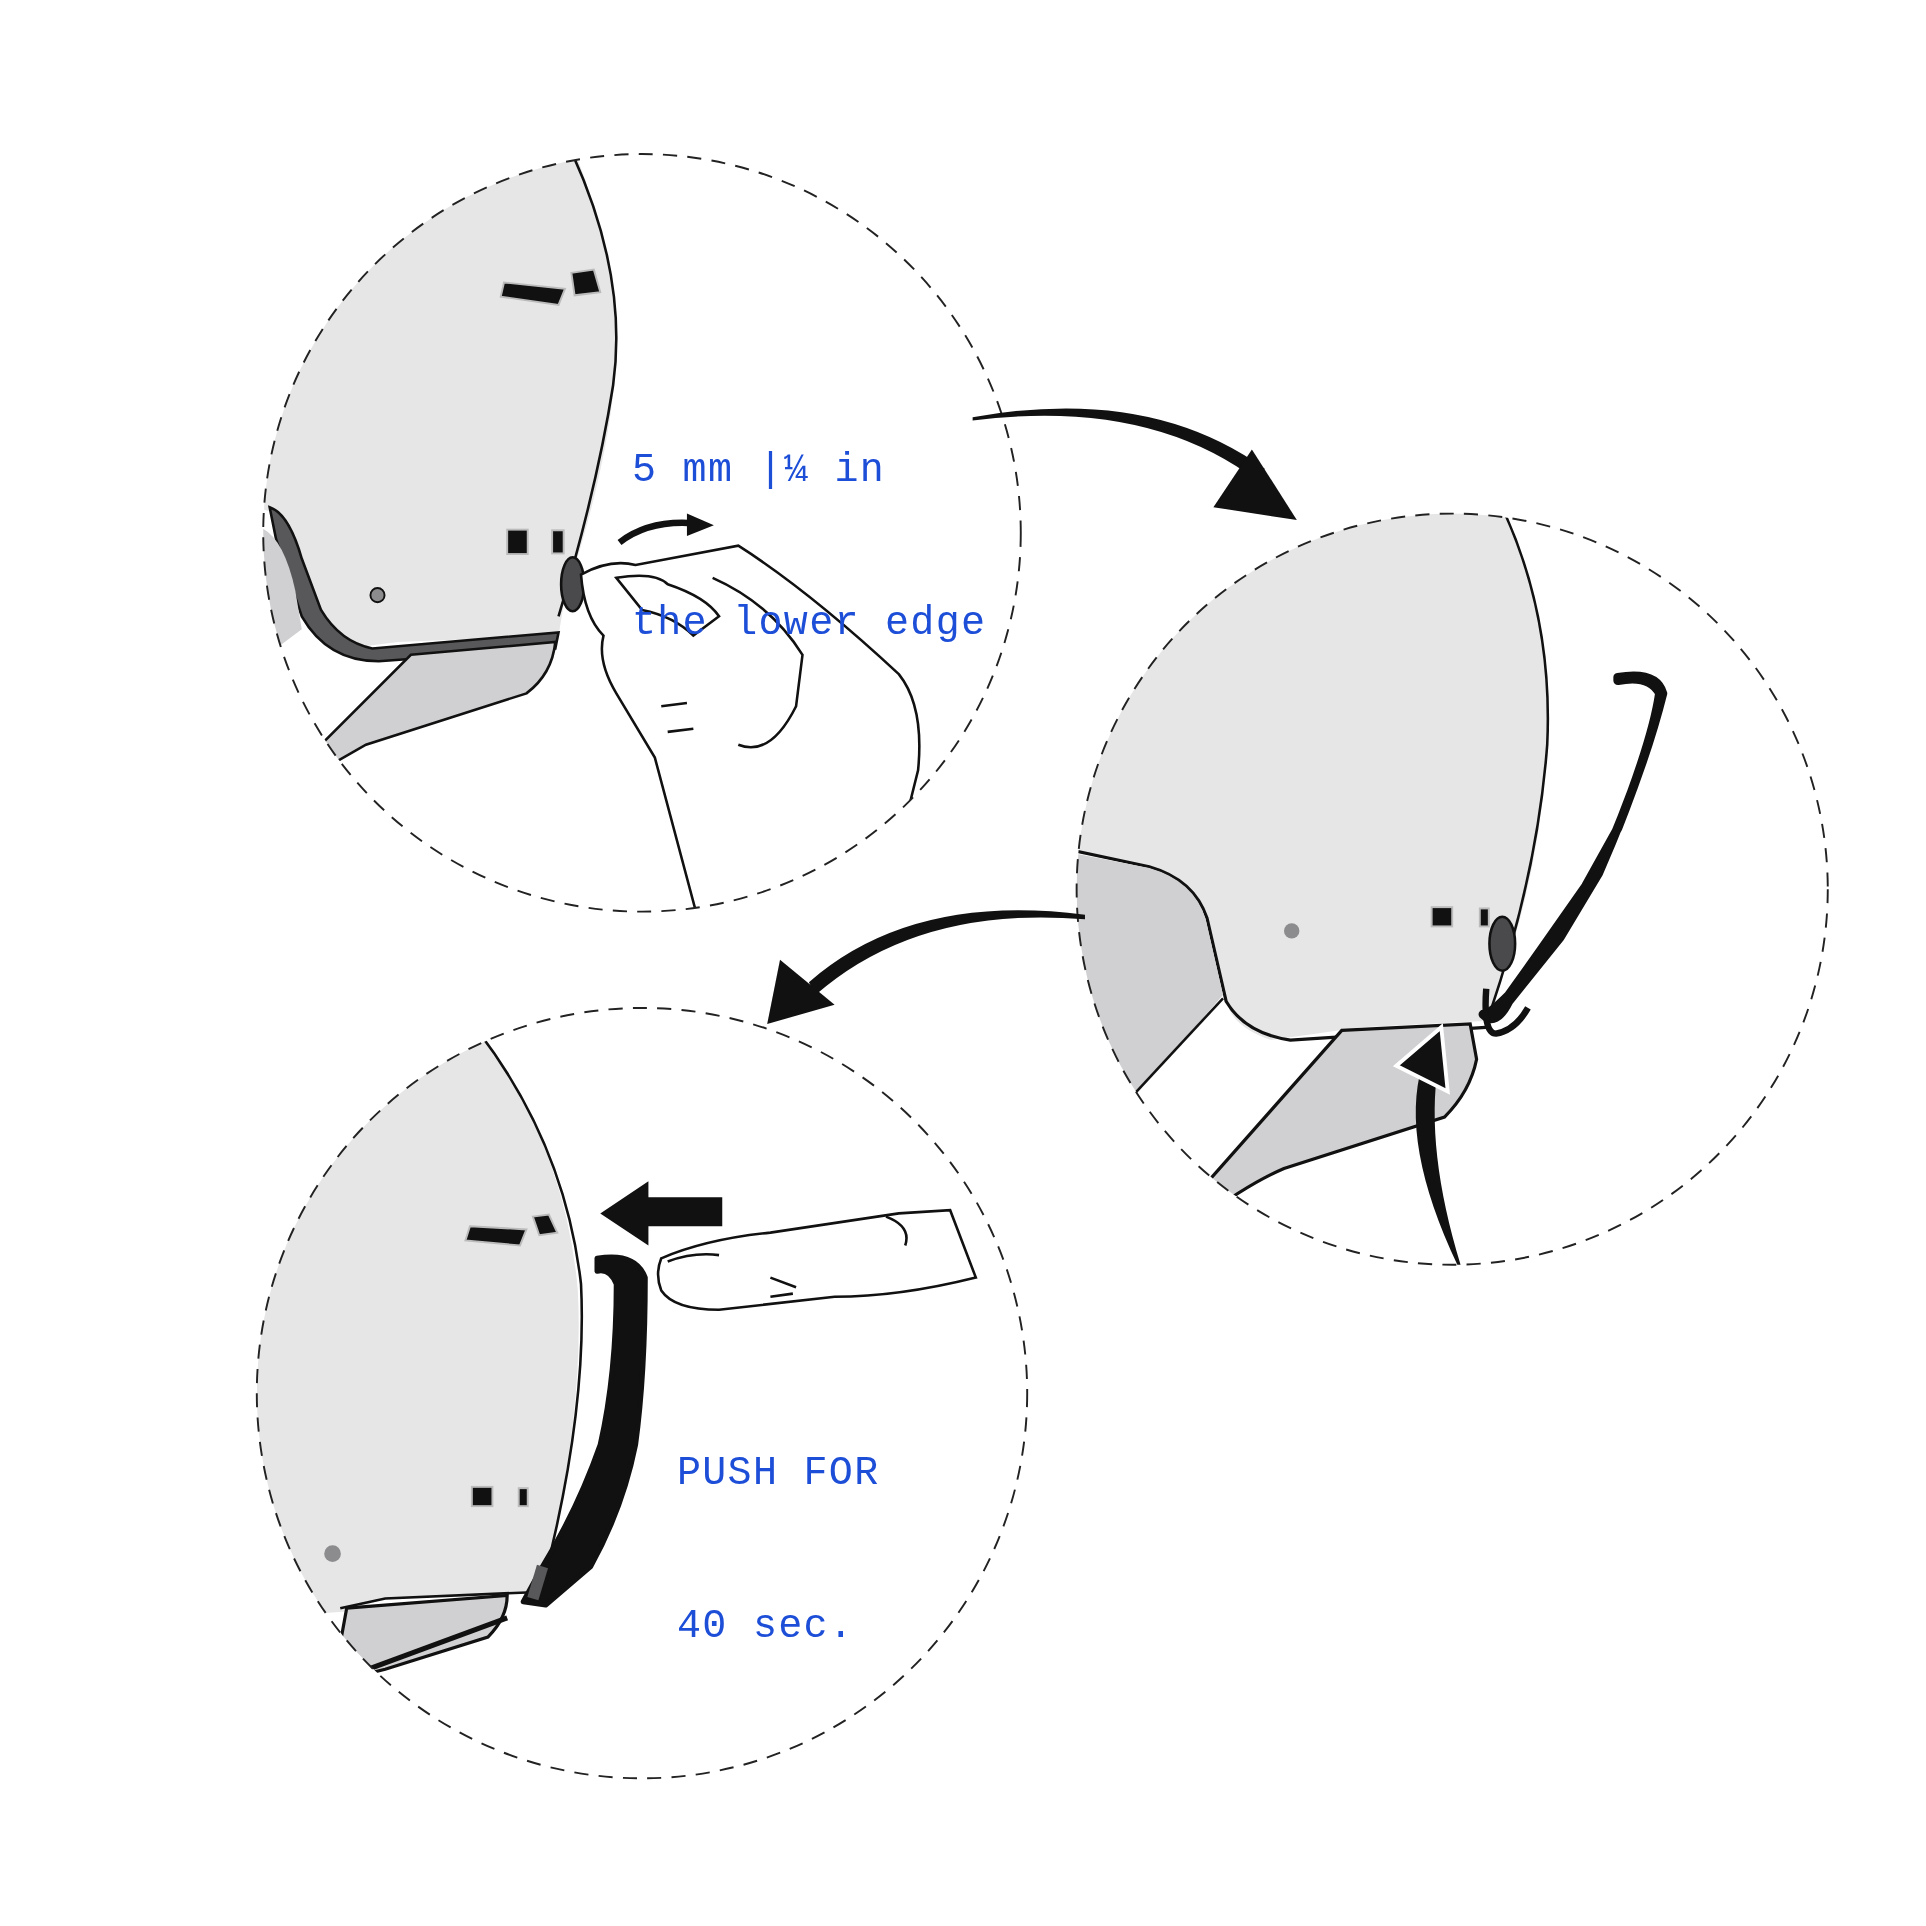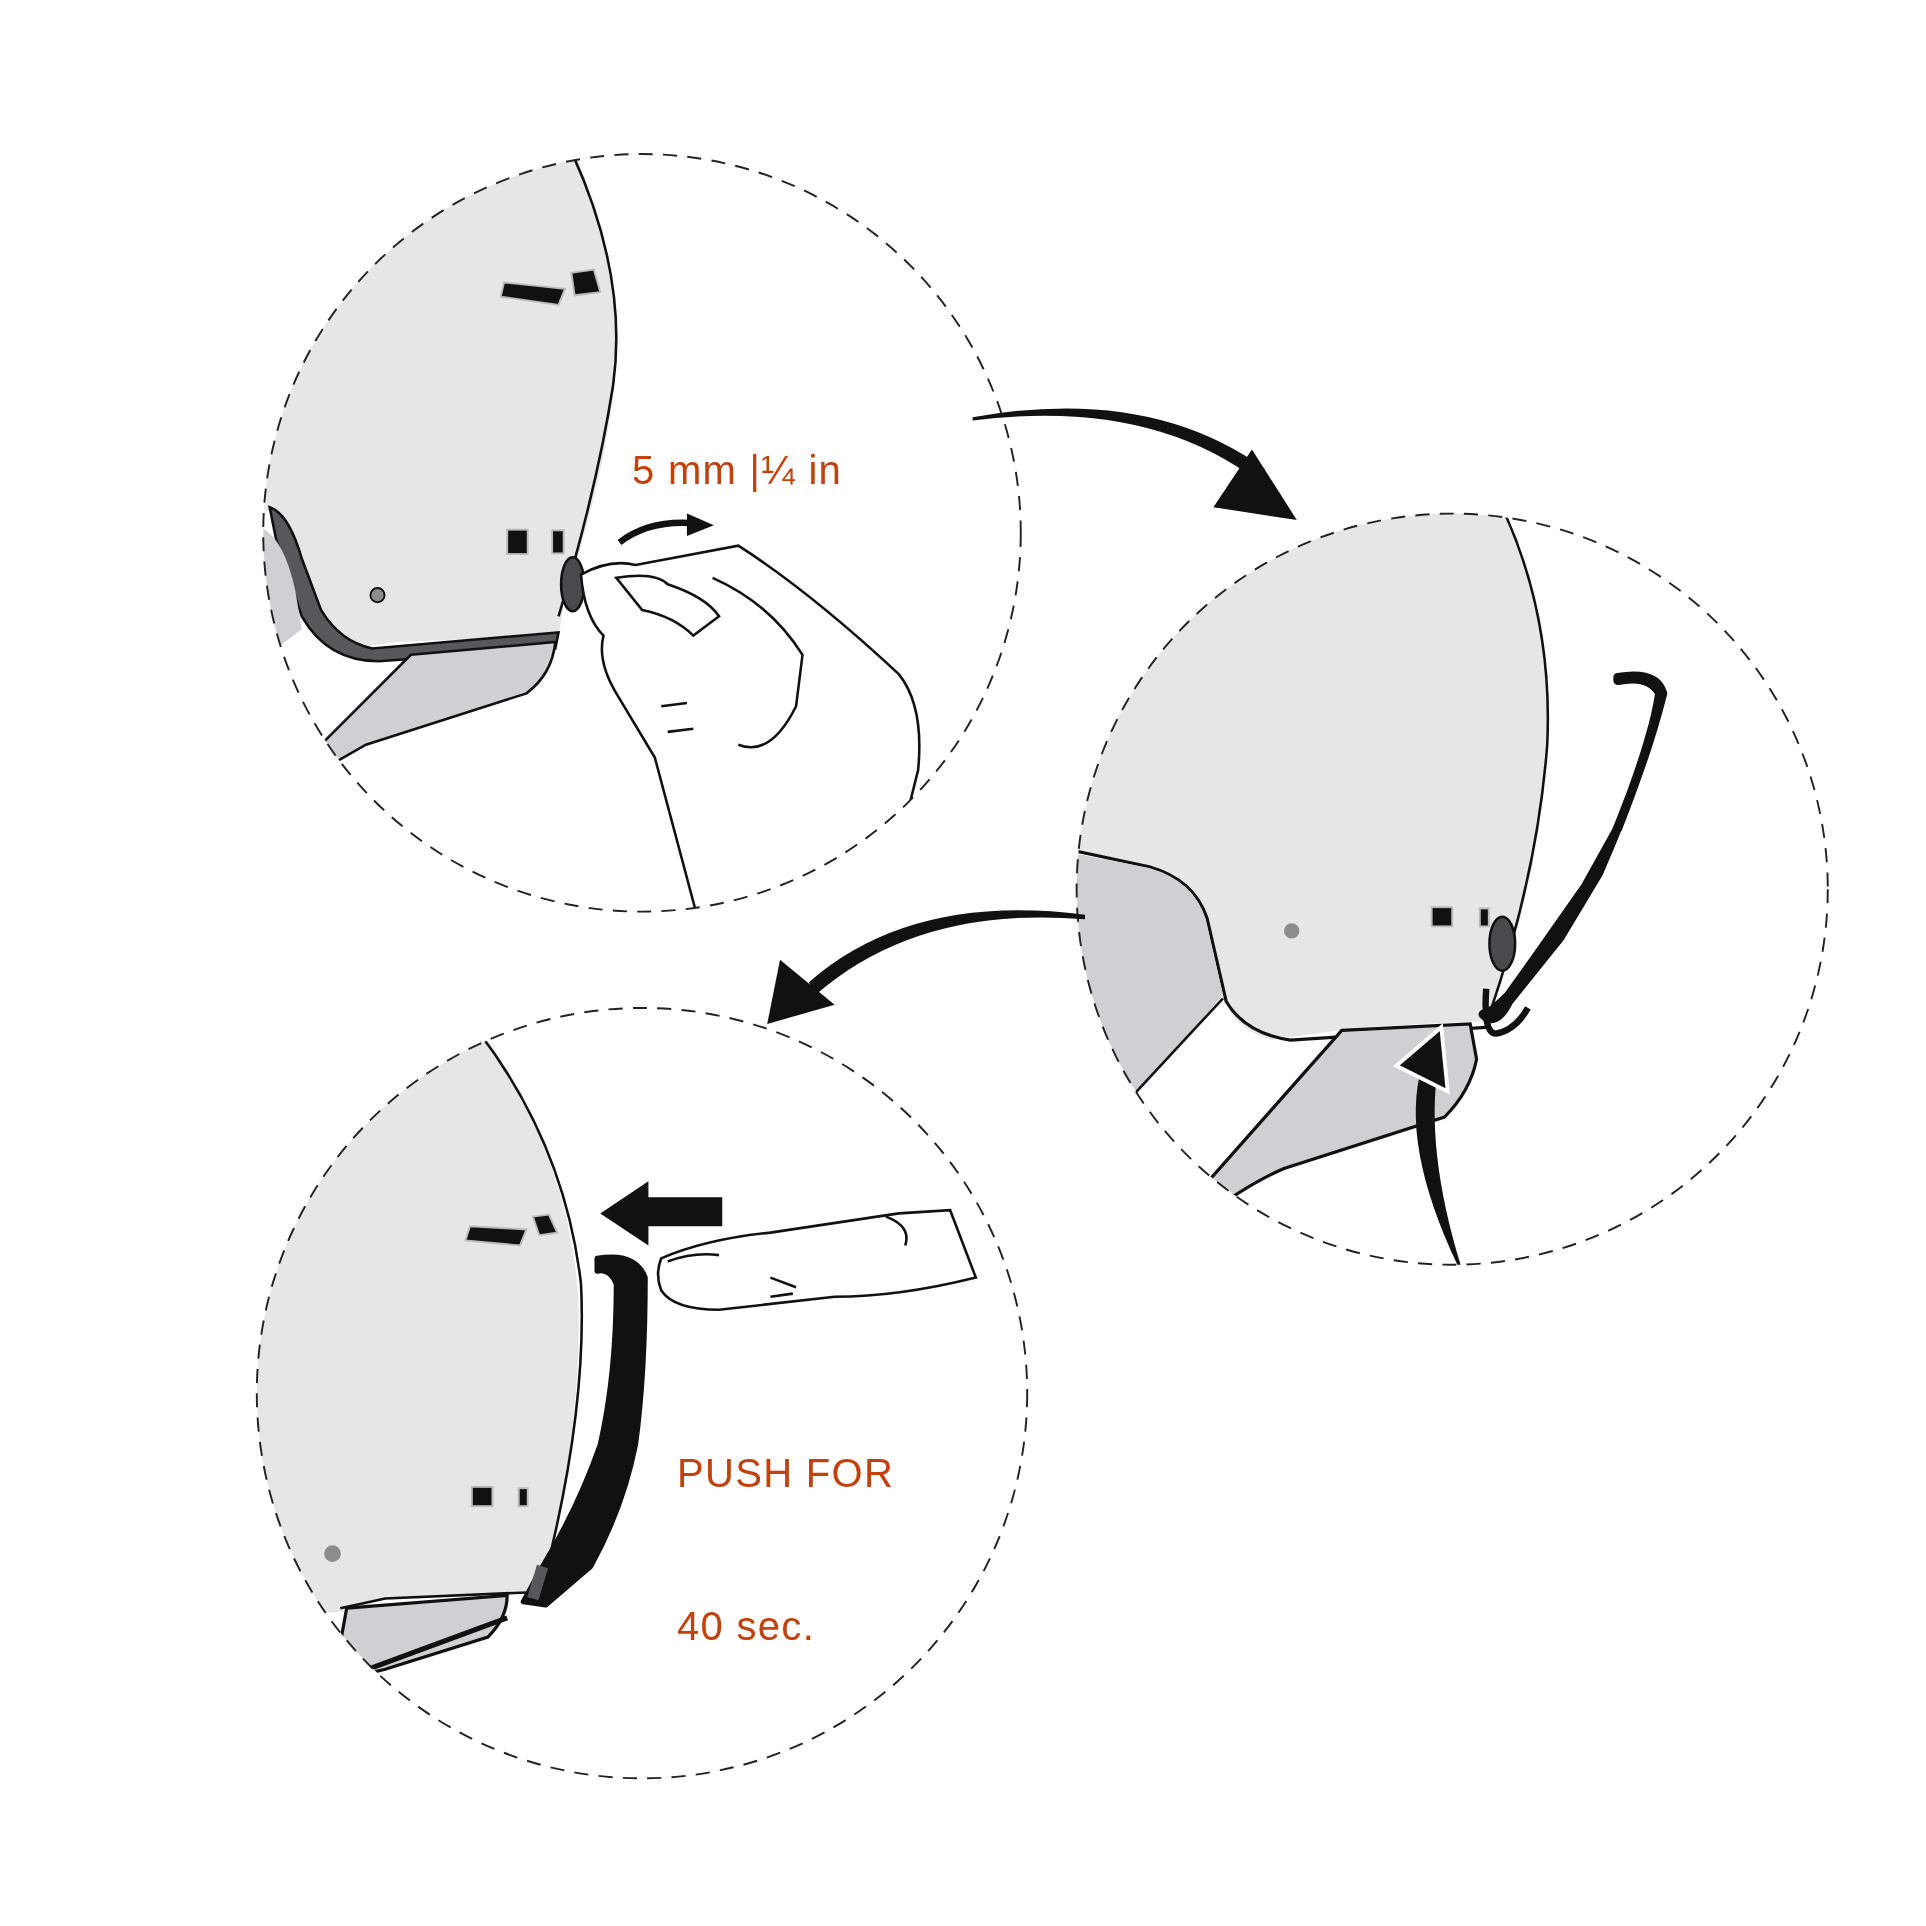--- a/index.html
+++ b/index.html
@@ -5,7 +5,7 @@
   html, body { margin:0; padding:0; background:#ffffff; }
   body { width:1926px; height:1926px; position:relative; overflow:hidden; font-family:"DejaVu Sans", sans-serif; }
   svg.art { position:absolute; left:0; top:0; width:1926px; height:1926px; }
-  .label { position:absolute; color:#c2410c; font-family:Liberation Sans, sans-serif; font-size:40px; line-height:51px; letter-spacing:1.3px; white-space:pre; }
+  .label { position:absolute; color:#1d4ed8; font-family:Liberation Mono, monospace; font-size:40px; line-height:51px; letter-spacing:1.3px; white-space:pre; }
   .label div { margin:0; }
   #lbl-distance { left:632px; top:343px; }
   #lbl-push { left:677px; top:1346px; }

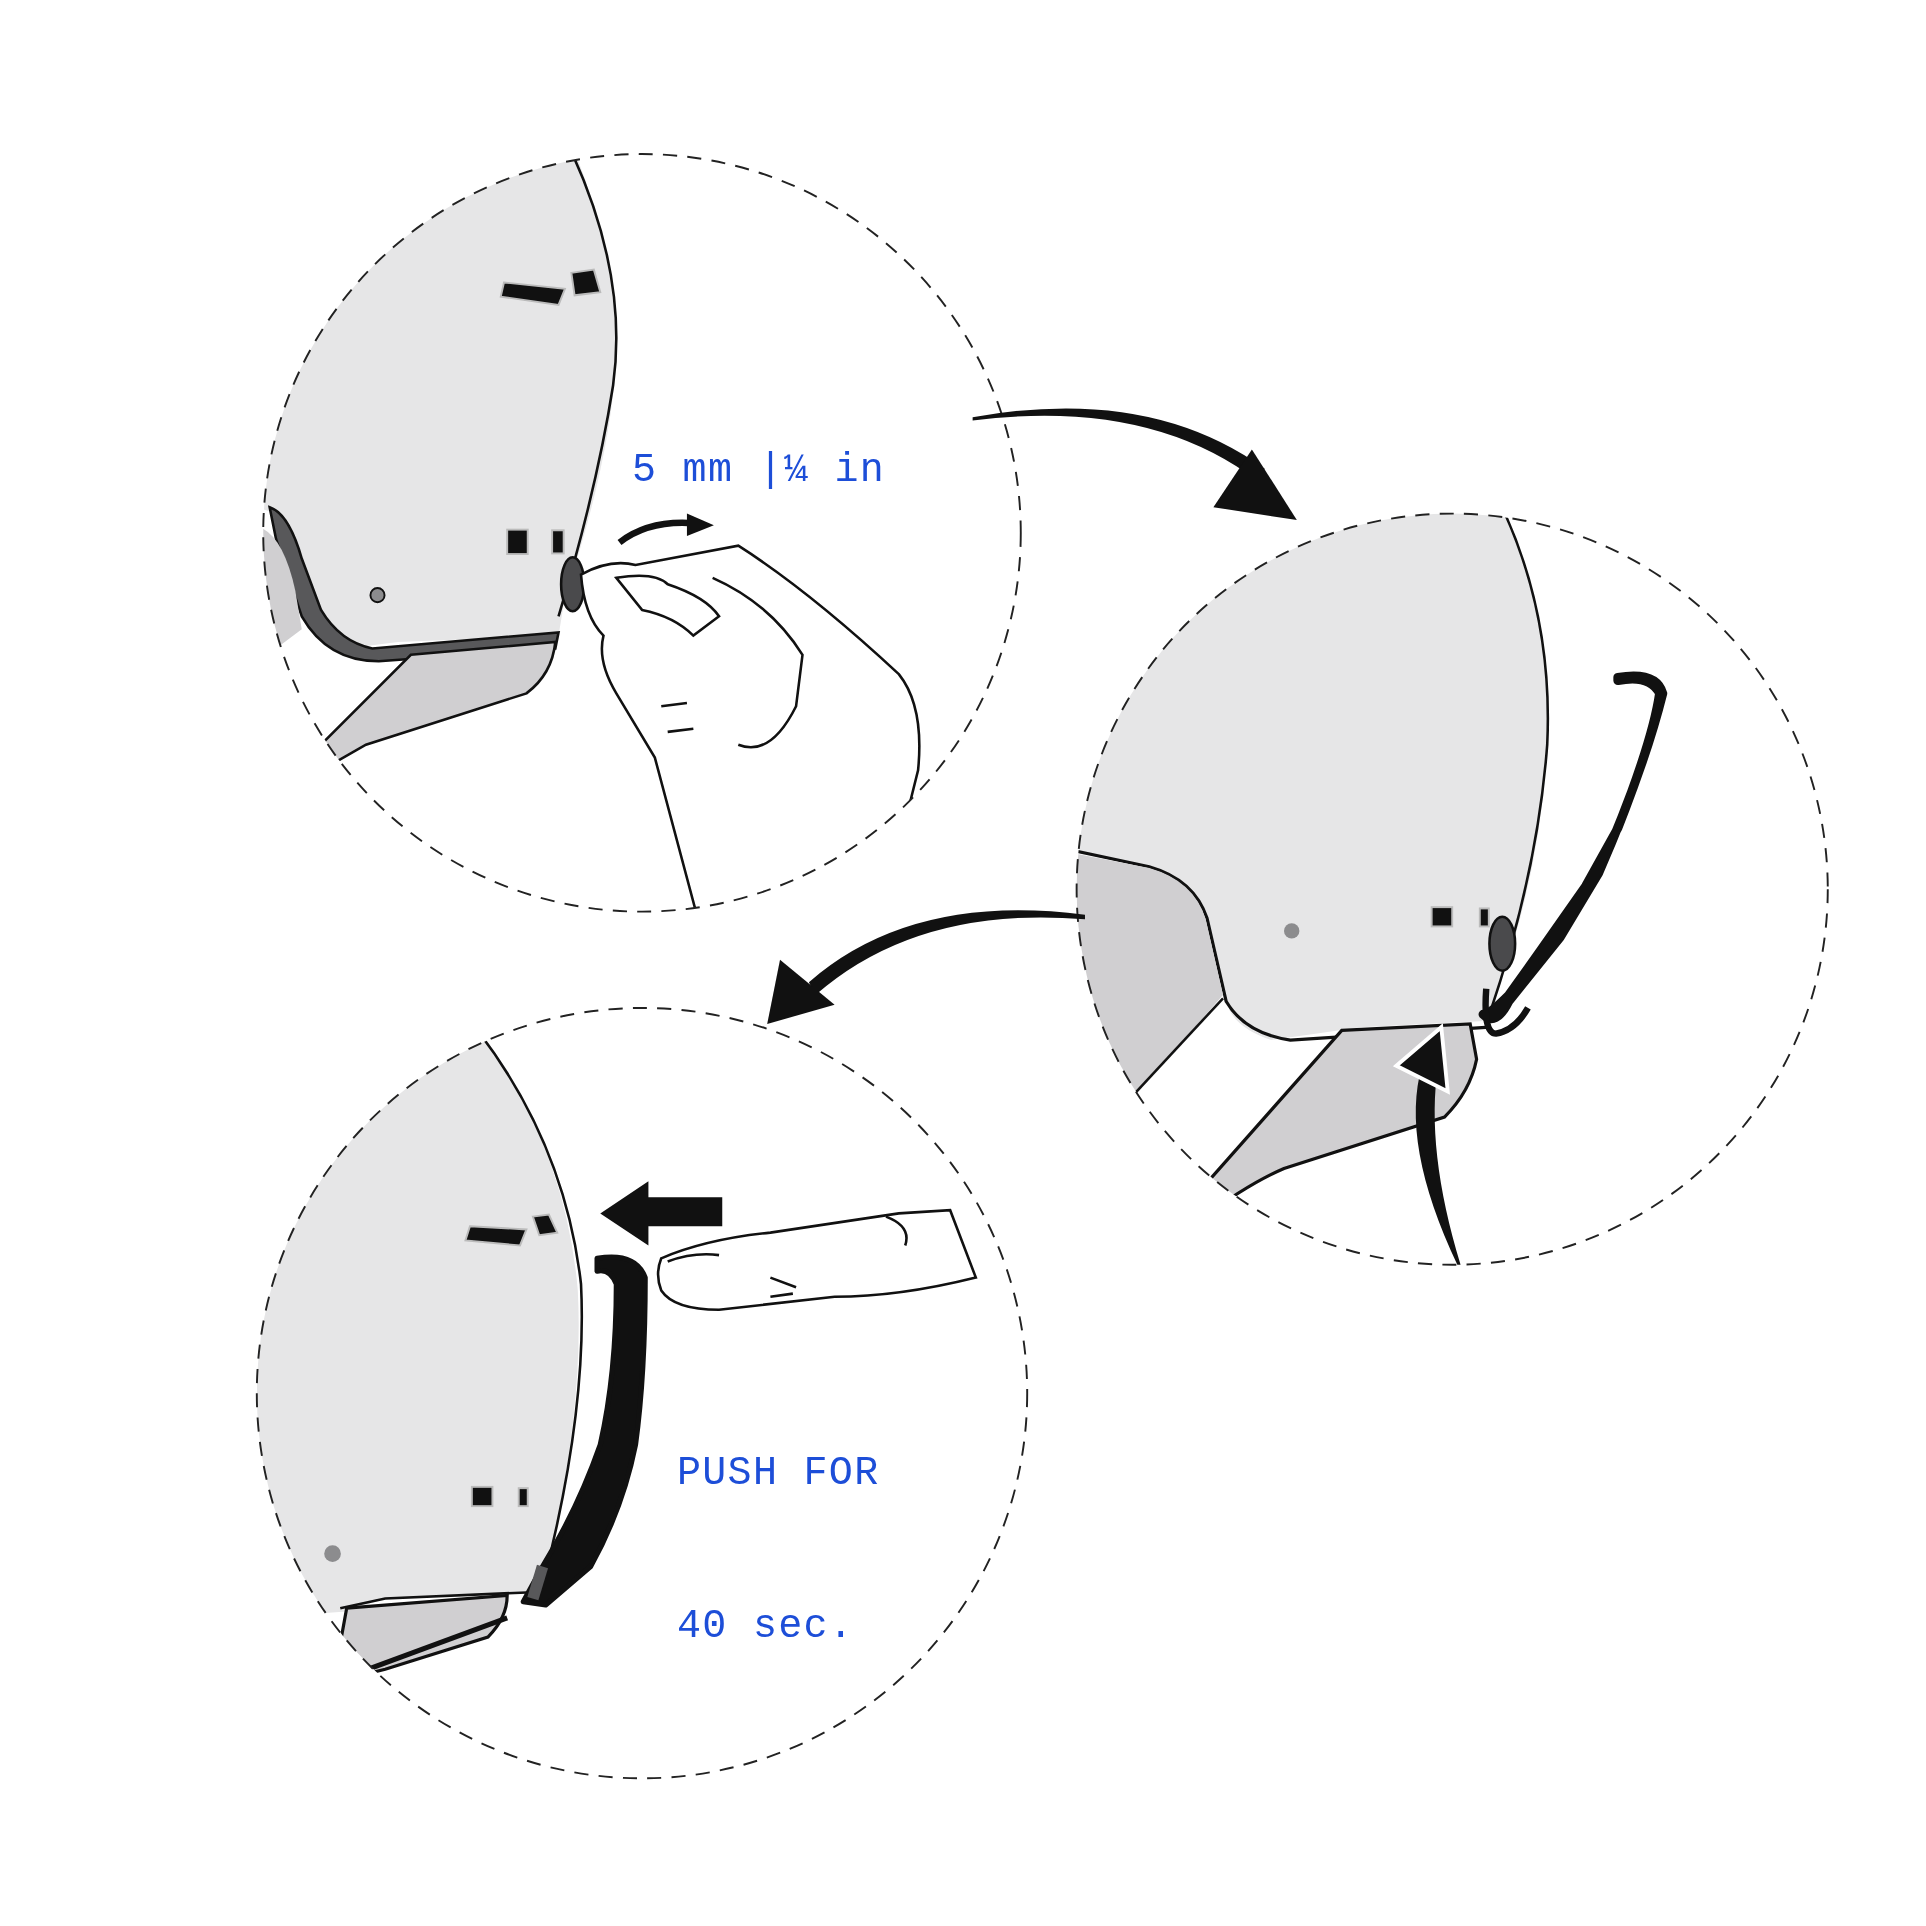--- a/index.html
+++ b/index.html
@@ -120,6 +120,7 @@
 
 <div class="label" id="lbl-distance">
   <div>5 mm |¼ in</div>
+  <div>the lower edge</div>
 </div>
 
 <div class="label" id="lbl-push">

